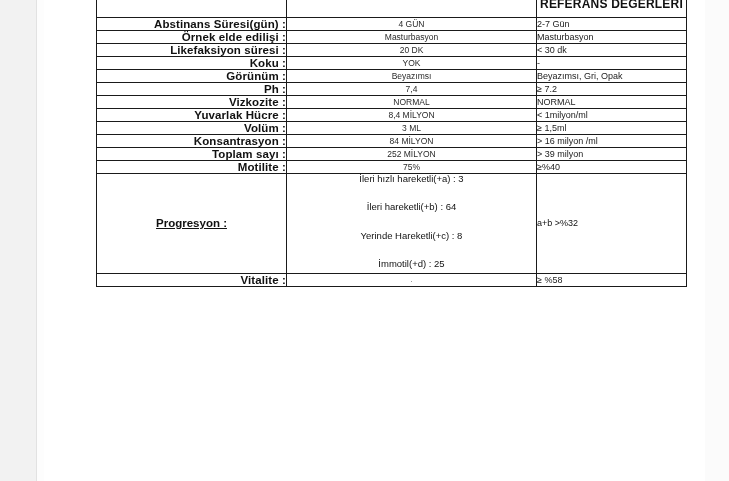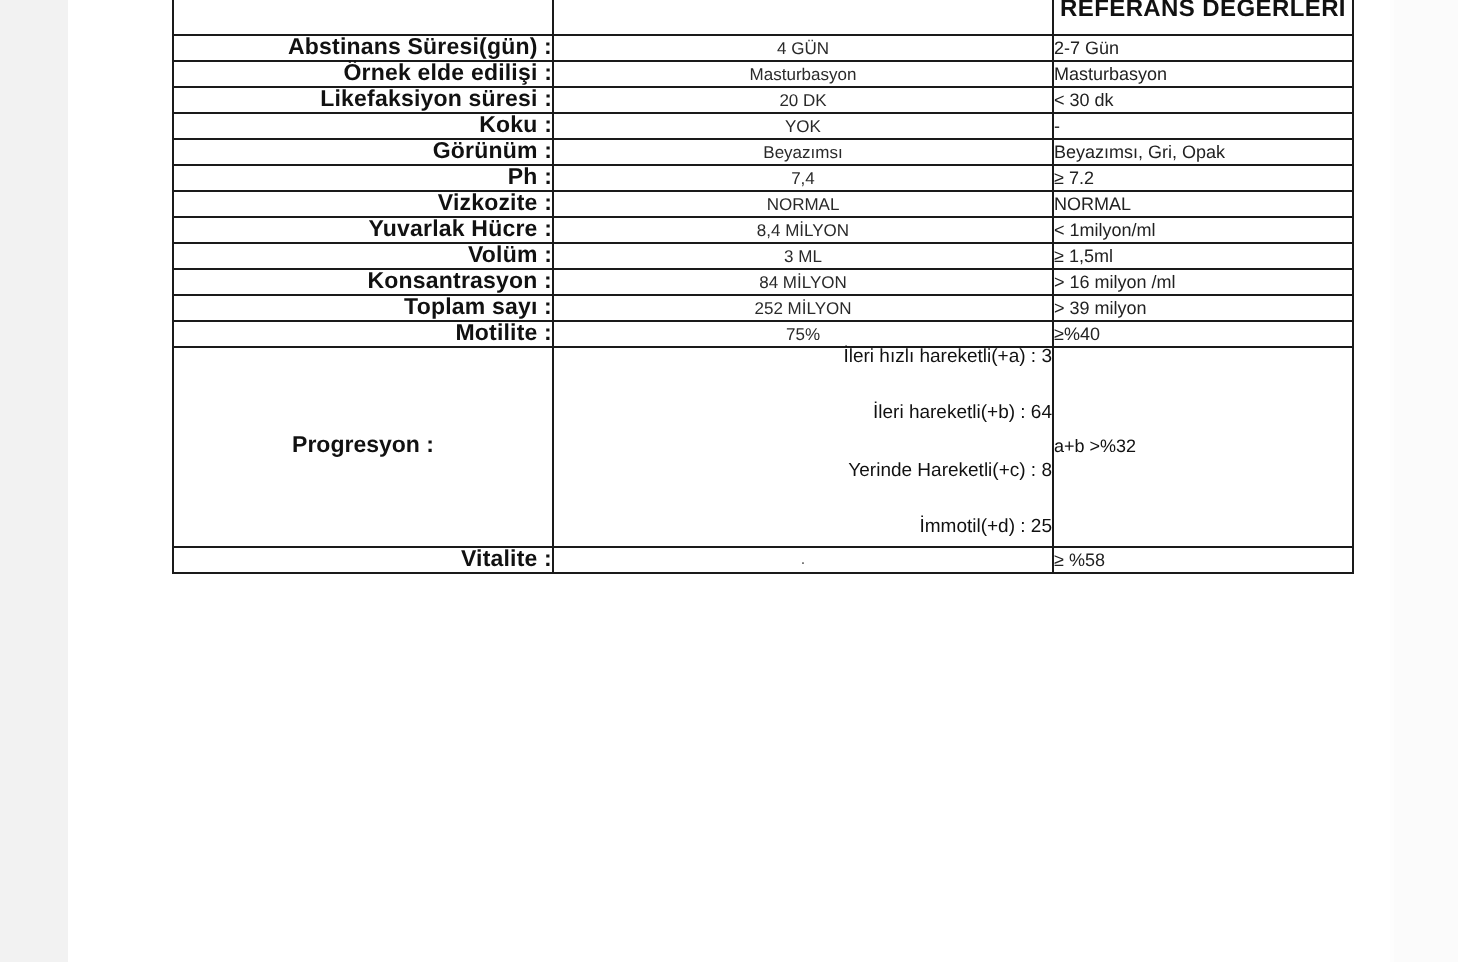--- a/index.html
+++ b/index.html
@@ -34,7 +34,7 @@
   }
   .sheet {
     position: absolute;
-    left: 34px;
+    left: 44px;
     top: 0;
     width: 661px;
     height: 481px;

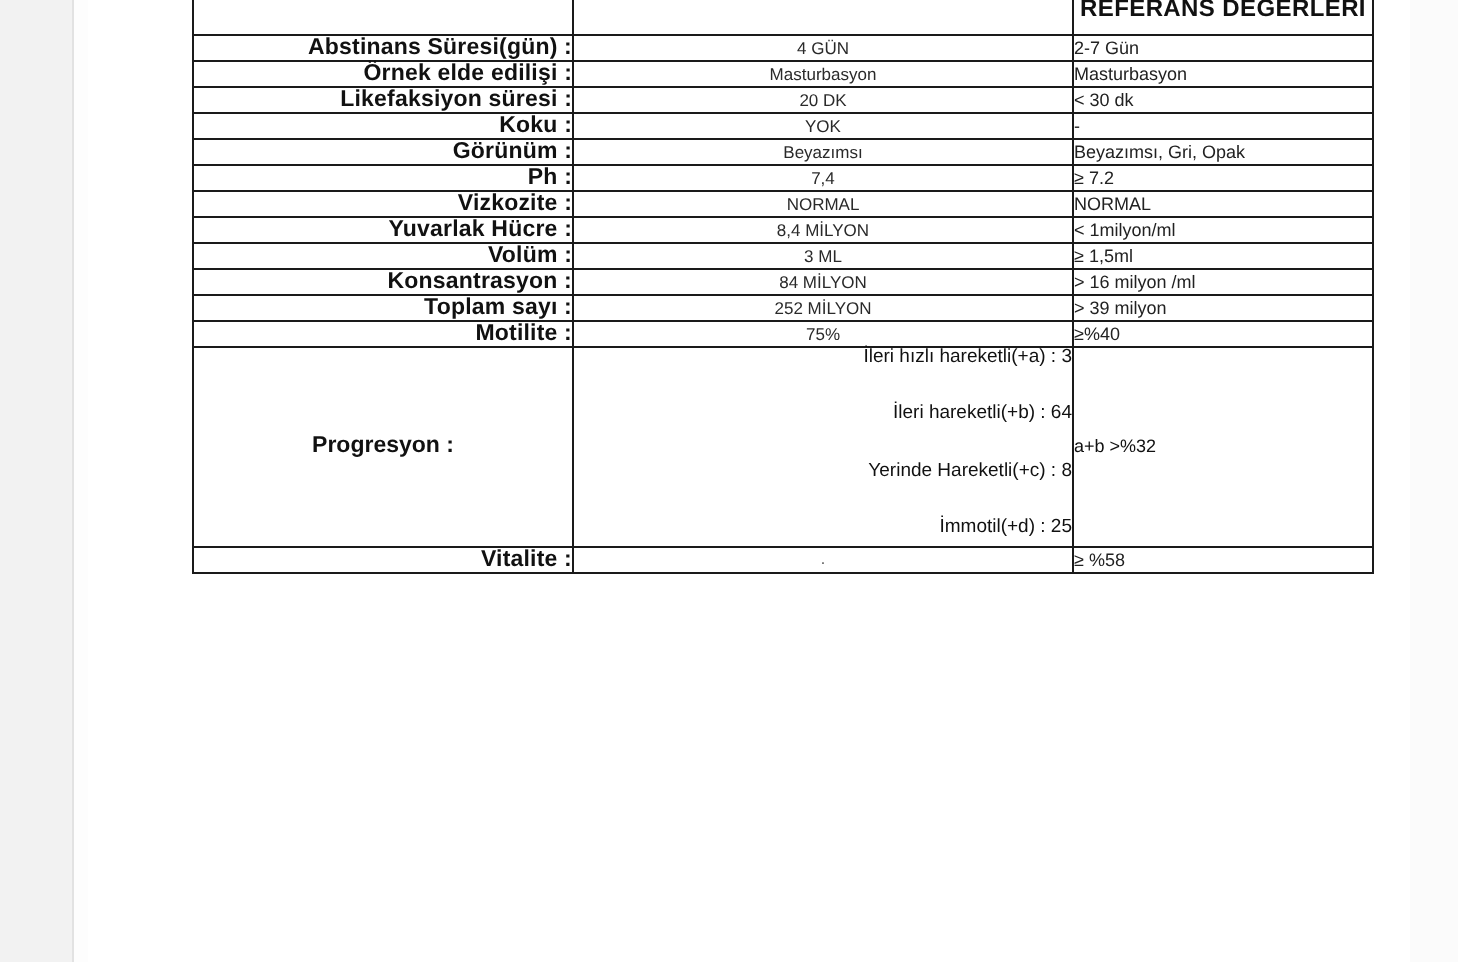--- a/index.html
+++ b/index.html
@@ -97,7 +97,7 @@
     padding-top: 6px;
   }
   .prog-list {
-    text-align: right;
+    text-align: center;
     font-size: 9.5px;
     padding: 10px 0 10px 10px;
     line-height: 1;

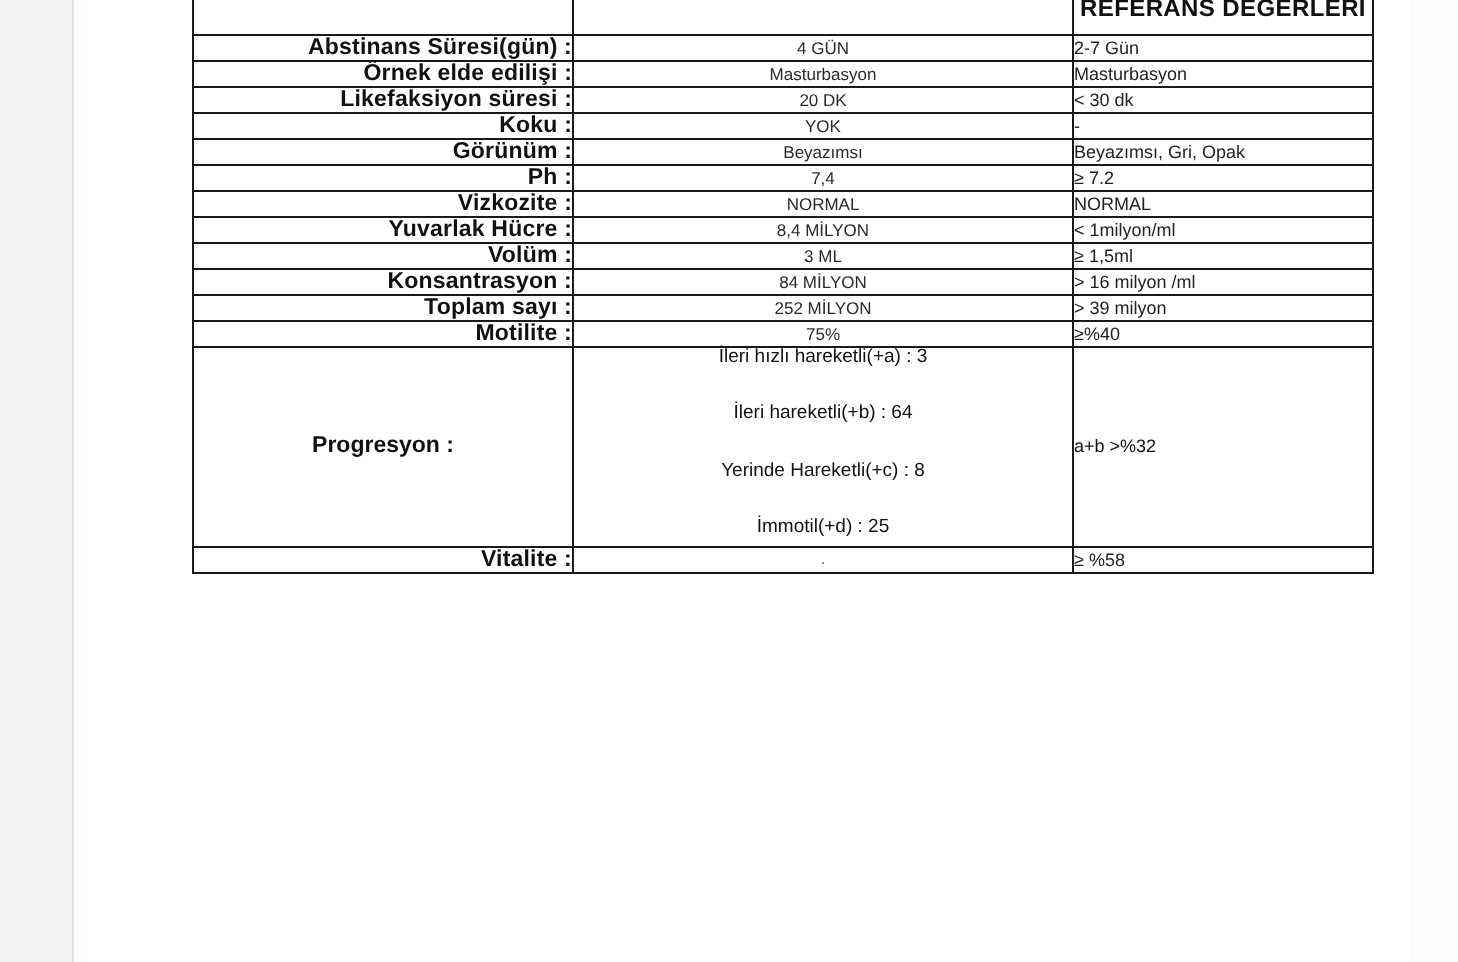--- a/index.html
+++ b/index.html
@@ -95,6 +95,7 @@
     font-size: 11.5px;
     vertical-align: top;
     padding-top: 6px;
+    text-decoration: underline;
   }
   .prog-list {
     text-align: center;

